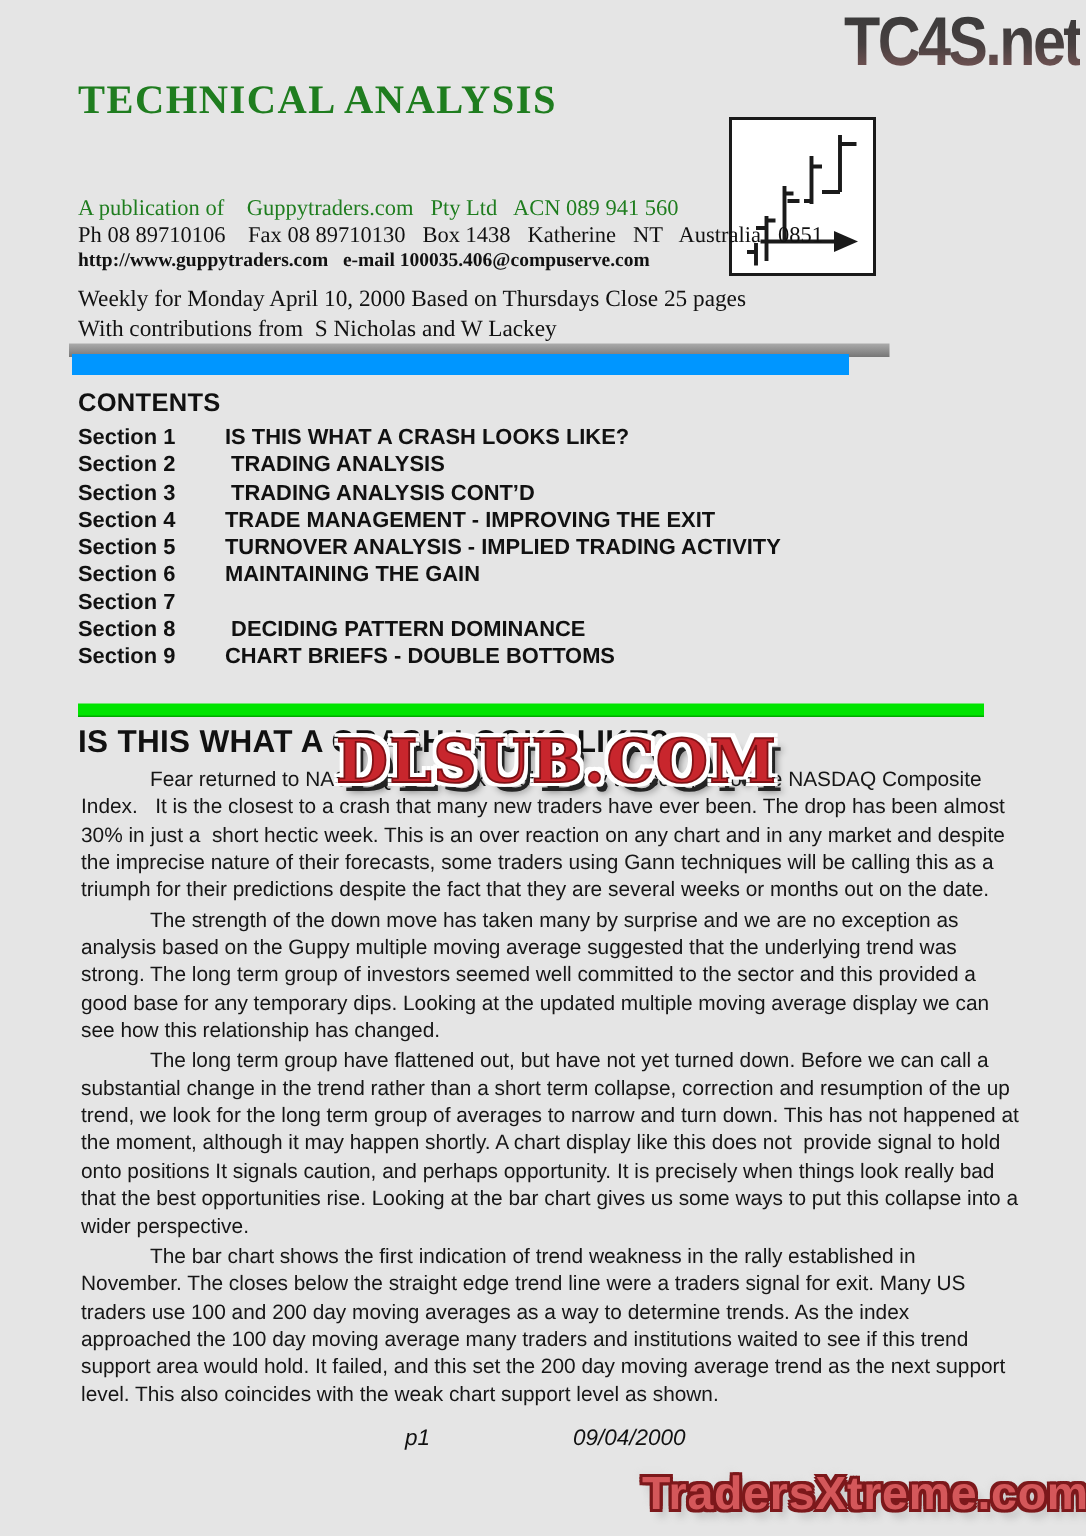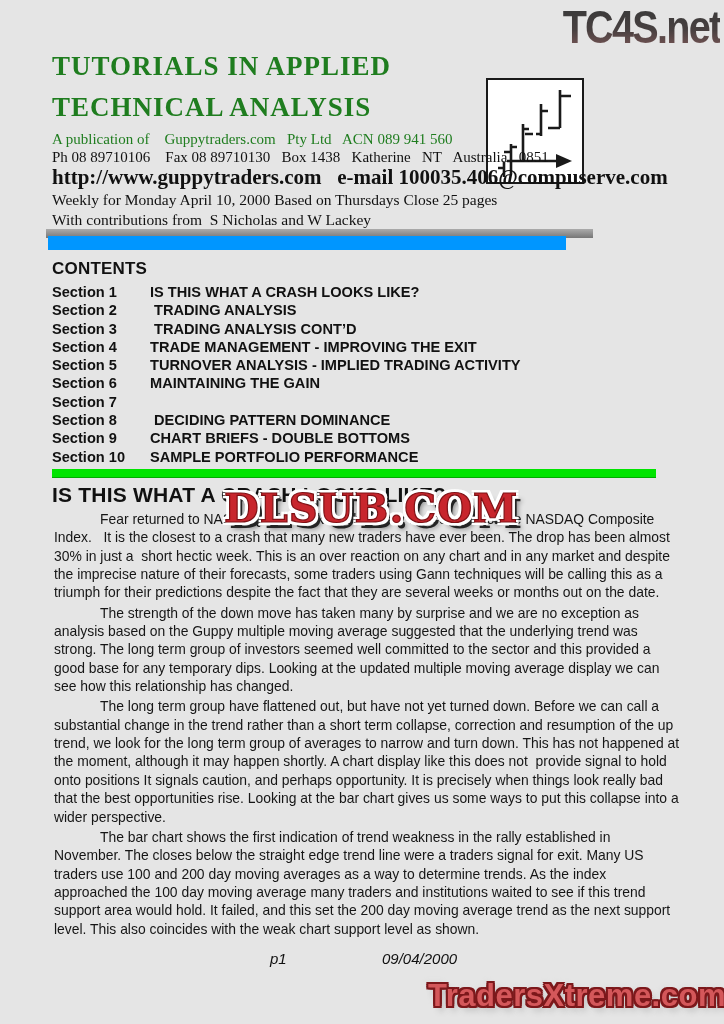--- a/index.html
+++ b/index.html
@@ -78,7 +78,6 @@
   <div class="tc4s">TC4S.net</div>
 
   <div class="title">
-    <div>TUTORIALS IN APPLIED</div>
     <div>TECHNICAL ANALYSIS</div>
   </div>
 

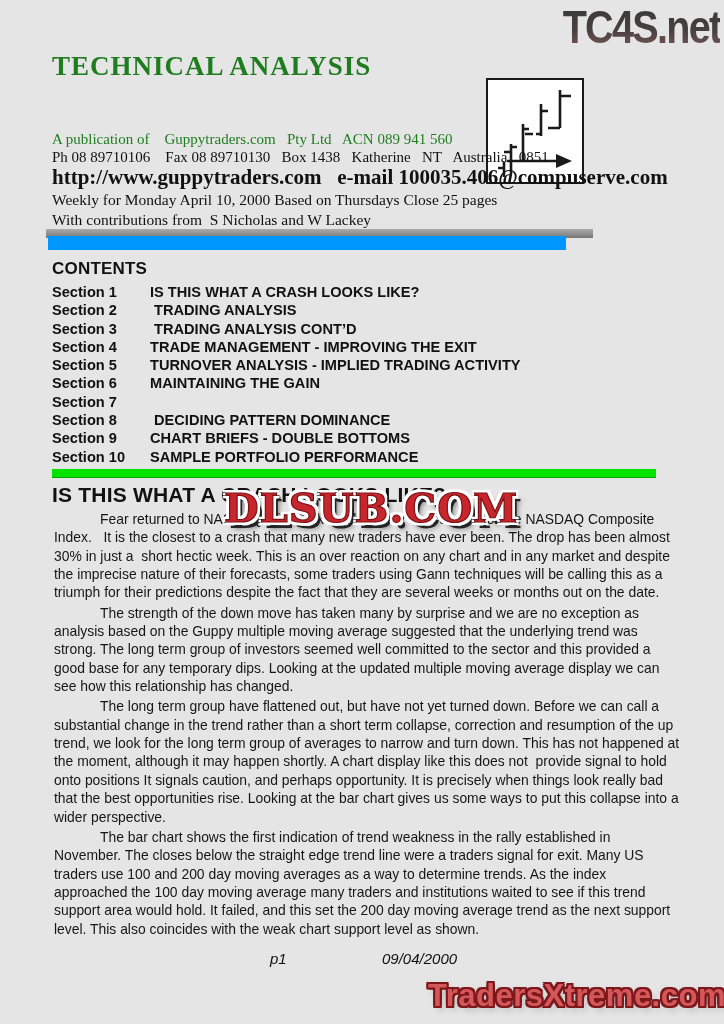--- a/index.html
+++ b/index.html
@@ -21,7 +21,7 @@
   .mh-line{position:absolute;left:52px;font-family:"Liberation Serif",serif;font-size:15px;white-space:nowrap;text-align:right;}
   .pub-line{top:131px;color:#1f7d1f;}
   .contact-line{top:149px;color:#111;}
-  .web-line{top:165px;font-weight:bold;font-size:21px;}
+  .web-line{top:165px;font-weight:bold;font-size:13px;}
   .issue-line{top:191px;font-size:15.5px;}
   .contrib-line{top:211px;font-size:15.5px;}
 

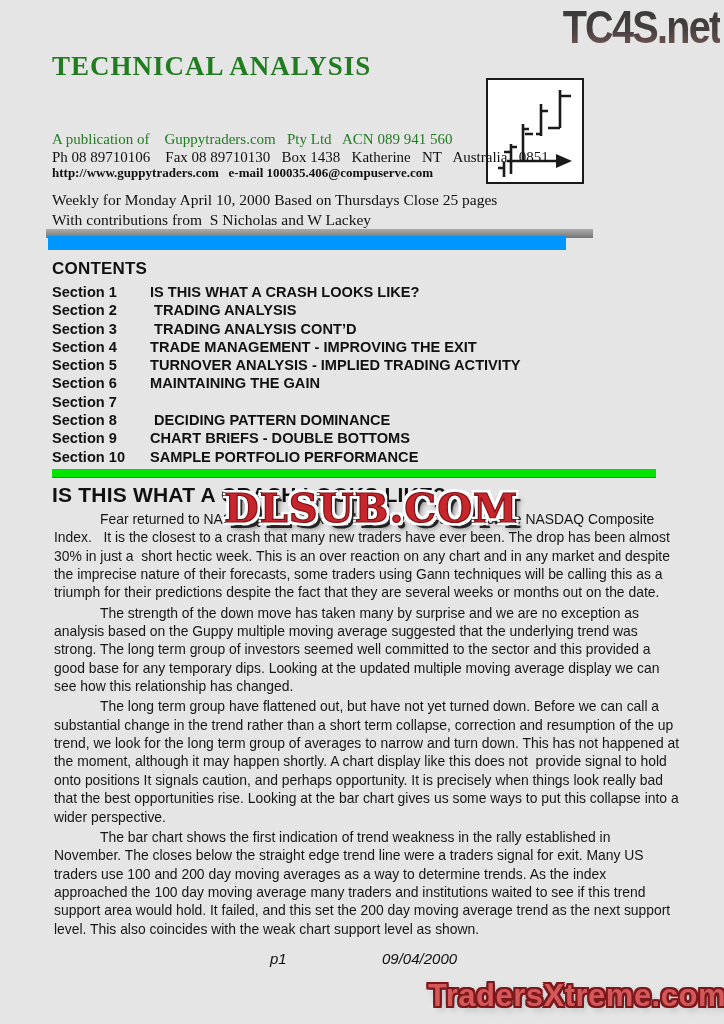--- a/index.html
+++ b/index.html
@@ -140,10 +140,6 @@
         <span class="c-sec">Section 9</span>
         <span class="c-title">CHART BRIEFS - DOUBLE BOTTOMS</span>
       </div>
-    <div class="c-row">
-        <span class="c-sec">Section 10</span>
-        <span class="c-title">SAMPLE PORTFOLIO PERFORMANCE</span>
-      </div>
   </div>
 
   <div class="green-bar"></div>

